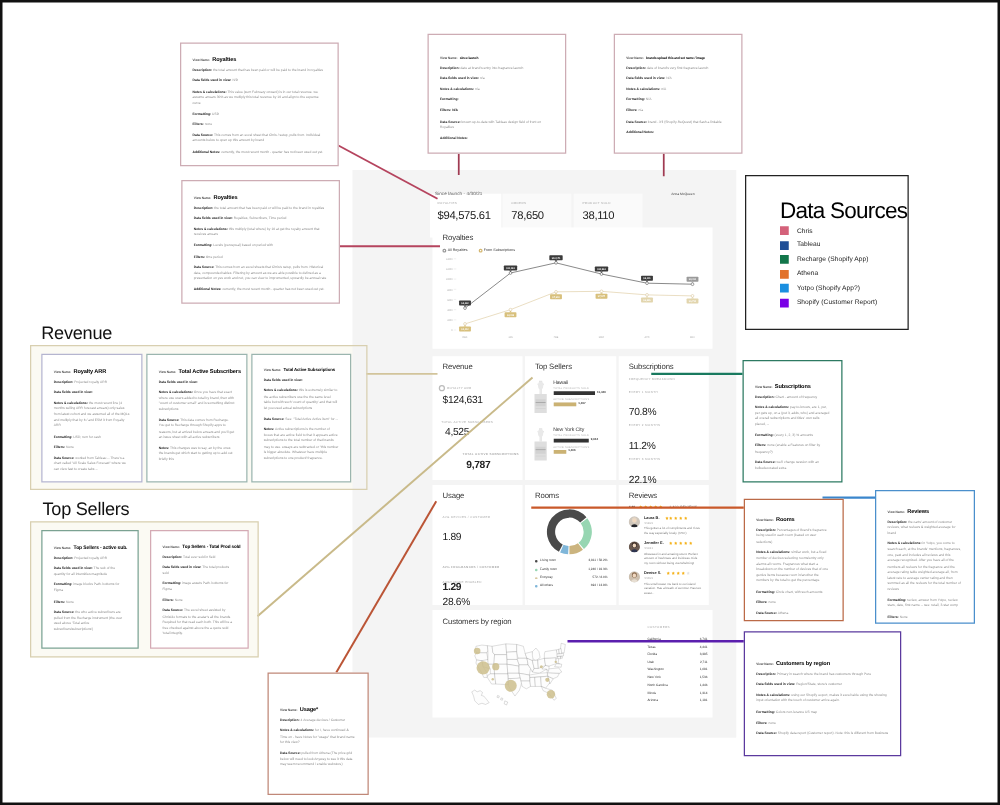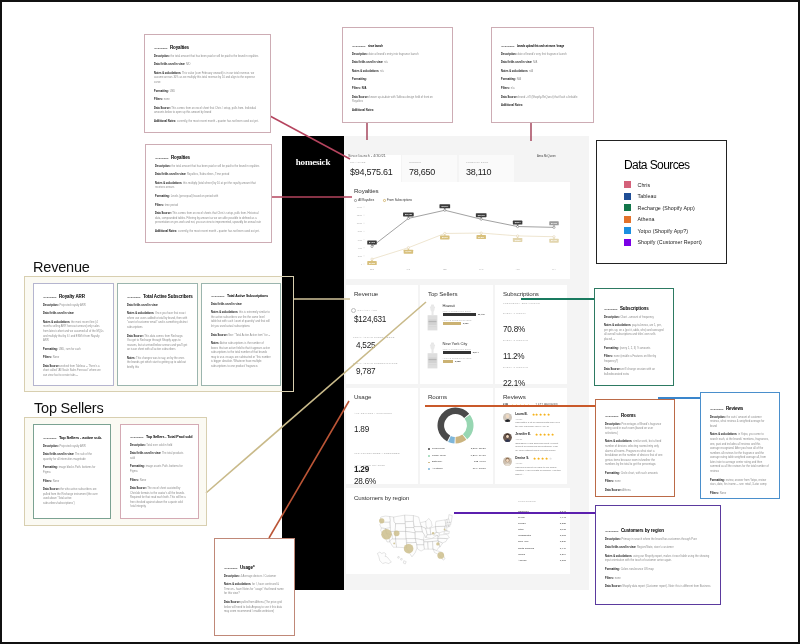--- a/index.html
+++ b/index.html
@@ -266,9 +266,6 @@
   </div>
 
   <div id="dash">
-    <div id="sidebar">
-      <div id="logo">homesick</div>
-    </div>
     <div id="content">
       <div class="abs" style="left:4px;top:8px;z-index:3;position:absolute;">
         <span class="since">Since launch - 4/30/21</span>

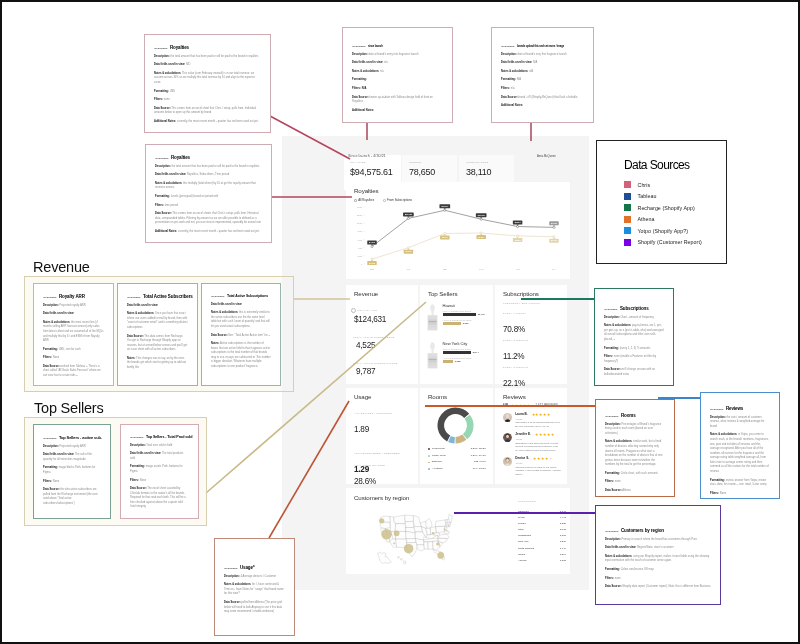--- a/index.html
+++ b/index.html
@@ -82,7 +82,7 @@
   #mapwrap{position:absolute;left:14px;top:14px;}
   
   #legendbox{position:absolute;left:594px;top:138px;width:131px;height:124px;border:1.6px solid #222;background:#fff;box-sizing:border-box;}
-  #legendttl{font-size:12px;color:#000;letter-spacing:-0.6px;position:absolute;left:27px;top:17px;font-weight:500;}
+  #legendttl{font-size:18px;color:#000;letter-spacing:-0.6px;position:absolute;left:27px;top:17px;font-weight:500;}
   #legendlist{position:absolute;left:27px;top:40px;width:100px;}
   .lgrow{display:flex;align-items:center;margin-bottom:4.6px;}
   .lgsw{width:7px;height:7px;margin-right:6.5px;flex:0 0 auto;}

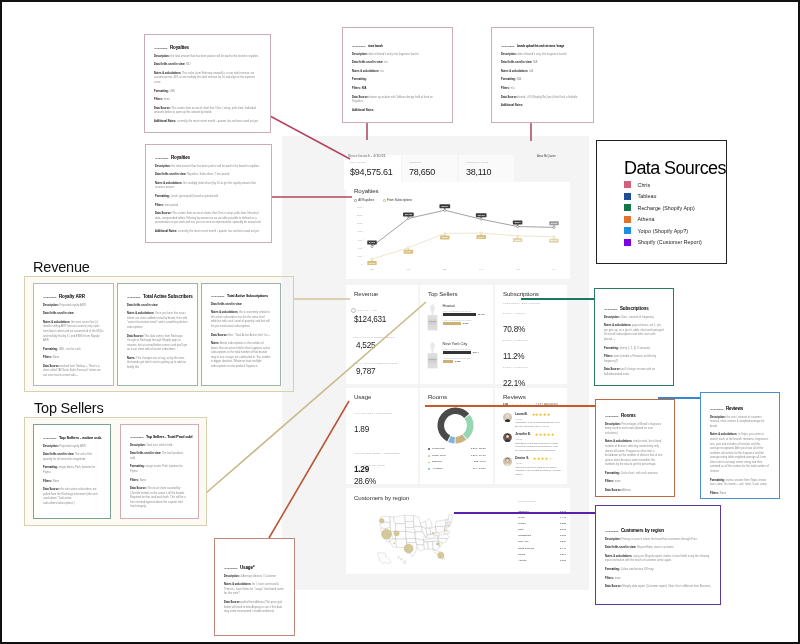--- a/index.html
+++ b/index.html
@@ -414,7 +414,7 @@
           <div class="kpi-lbl">TOTAL ACTIVE SUBSCRIBERS</div>
           <div class="kpi-val sm">4,525</div>
         </div>
-        <div style="position:absolute;left:7px;top:77px;">
+        <div style="position:absolute;left:24px;top:77px;font-weight:bold;">
           <div class="kpi-lbl">TOTAL ACTIVE SUBSCRIPTIONS</div>
           <div class="kpi-val sm">9,787</div>
         </div>

